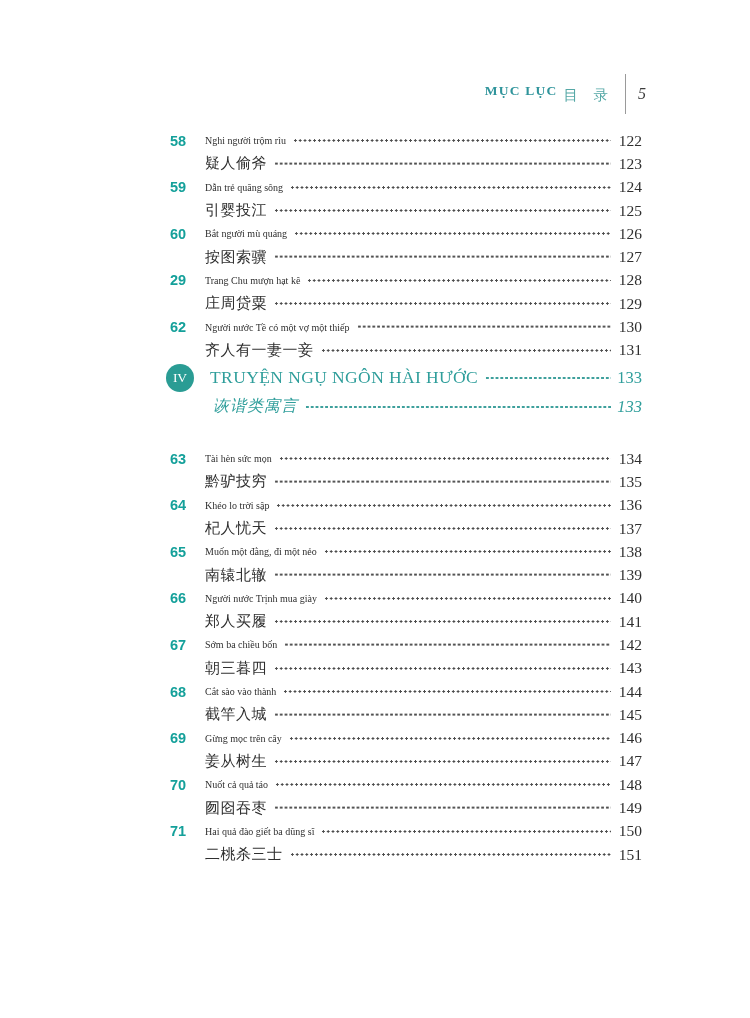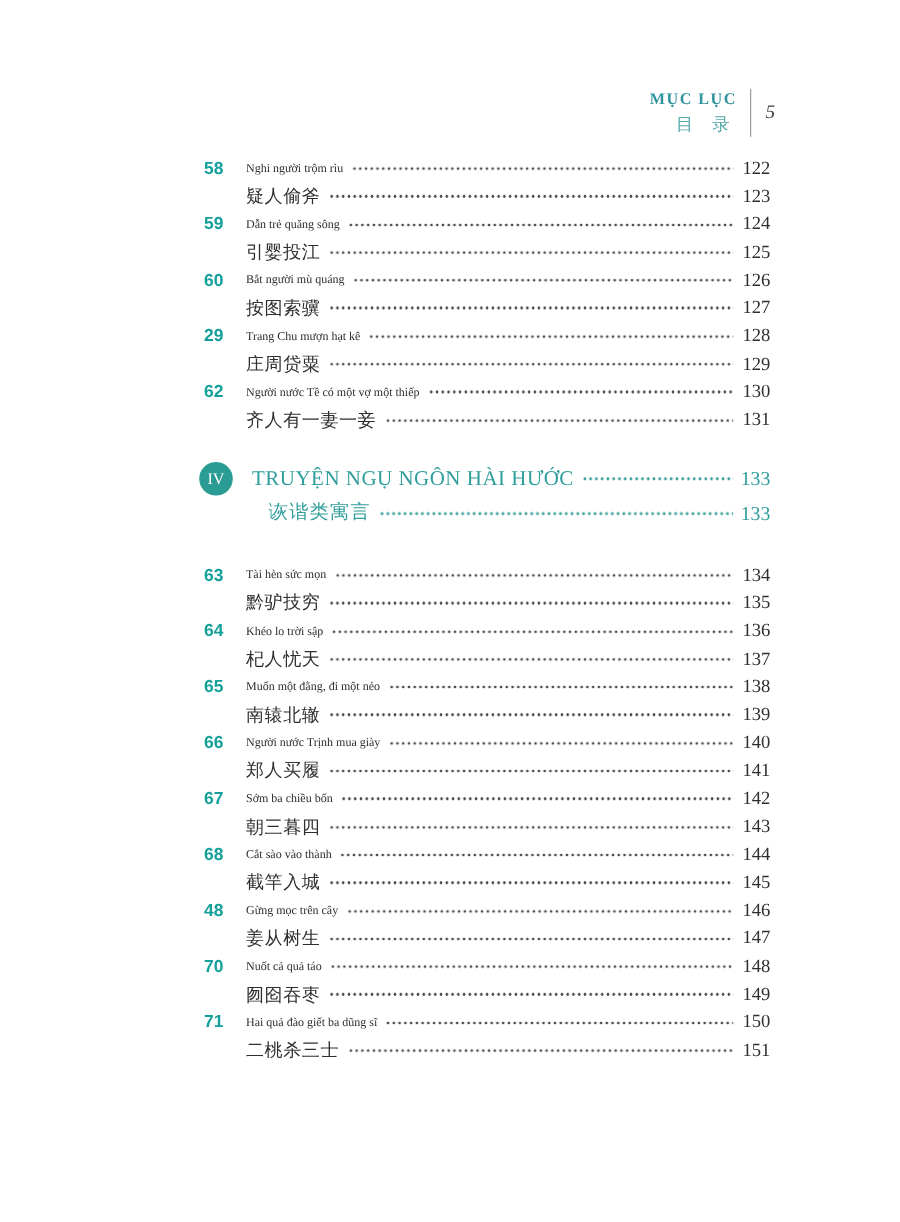--- a/index.html
+++ b/index.html
@@ -17,7 +17,7 @@
     display:flex;align-items:center;
   }
   .header-titles{
-    display:flex;flex-direction:column;align-items:flex-end;
+    display:flex;flex-direction:row;align-items:flex-start;
     margin-right:11px;
   }
   .header-vi{

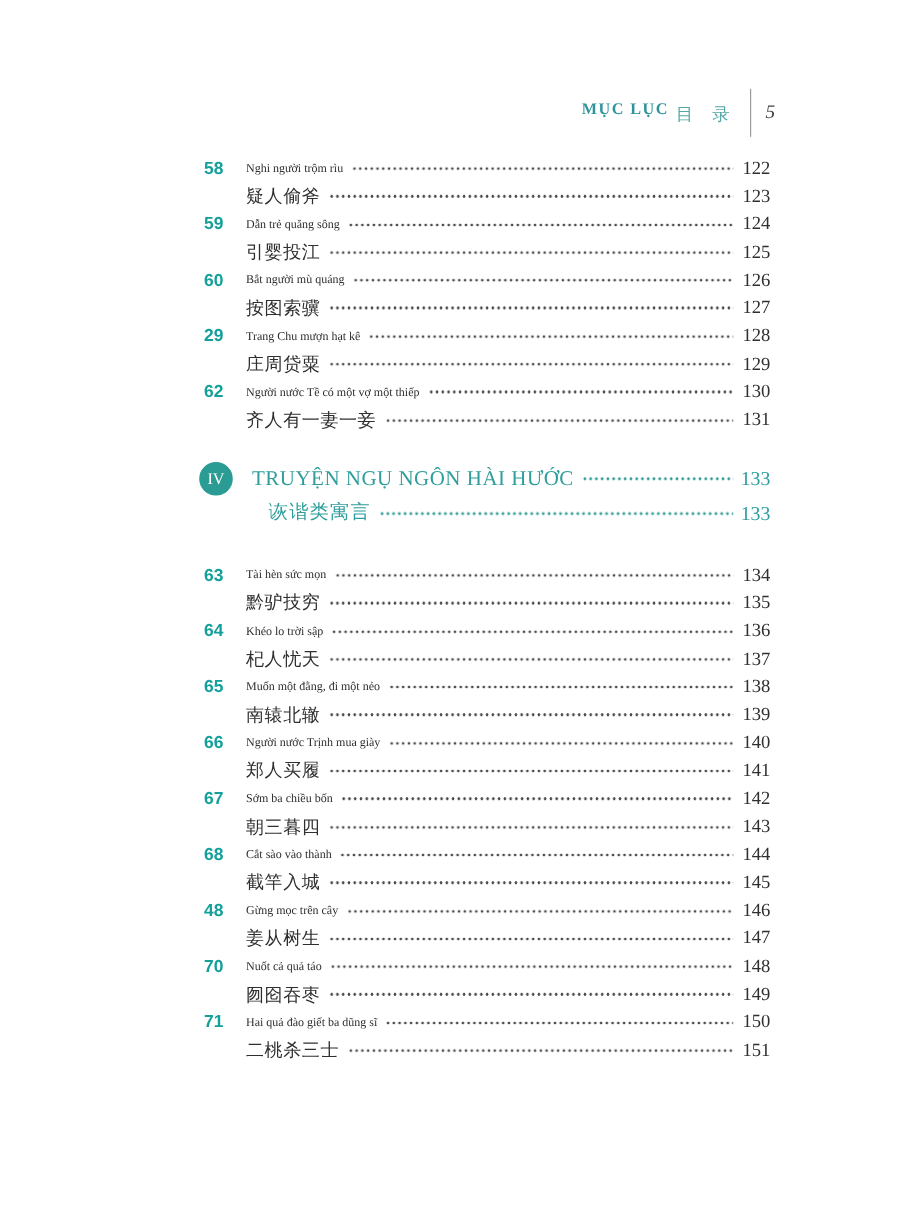--- a/index.html
+++ b/index.html
@@ -67,7 +67,7 @@
   .section-row{
     display:flex;align-items:center;white-space:nowrap;
   }
-  .section-row.first{margin-top:21px;height:32px;}
+  .section-row.first{height:32px;}
   .section-row.second{height:26px;margin-left:54px;margin-bottom:27px;}
   .section-circle{
     flex:0 0 28px;width:28px;height:28px;border-radius:50%;

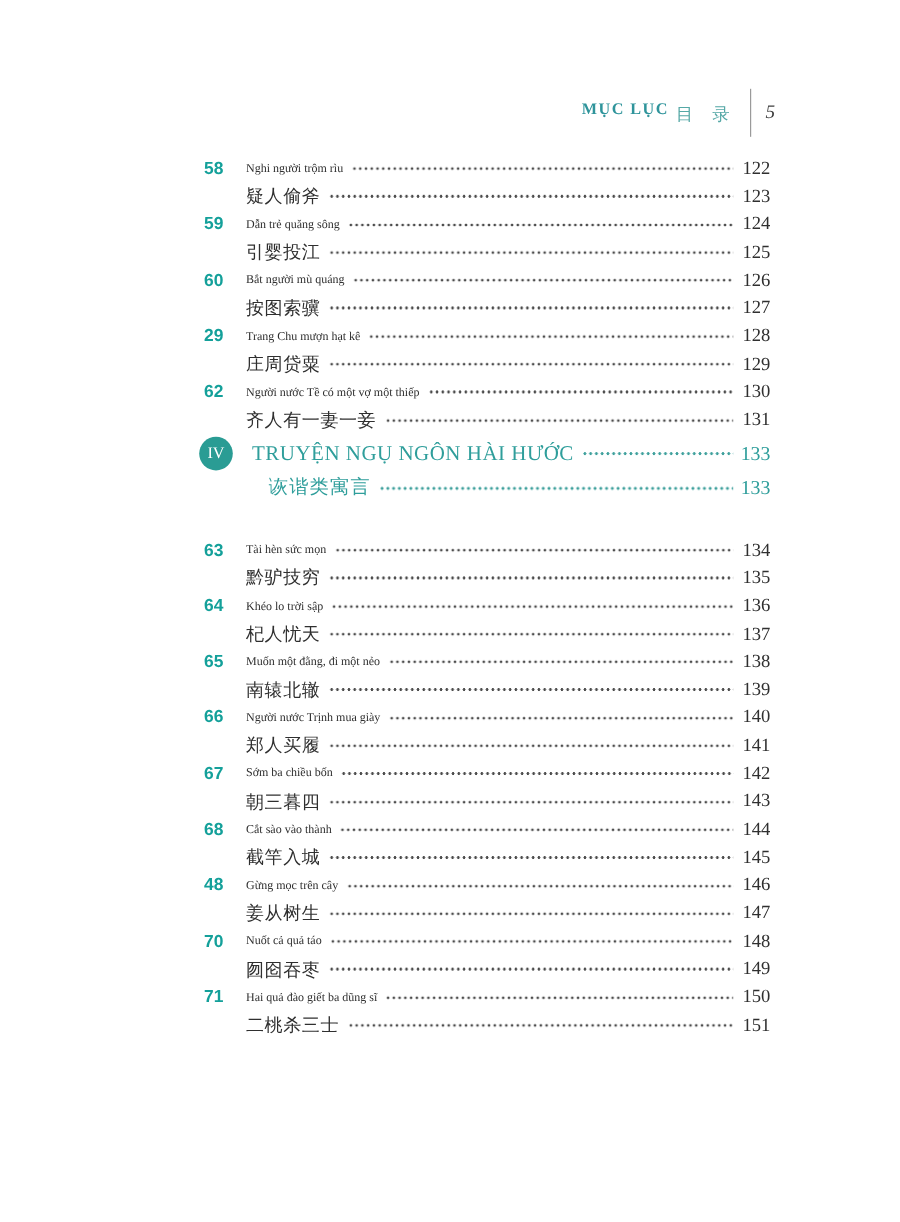--- a/index.html
+++ b/index.html
@@ -68,7 +68,7 @@
     display:flex;align-items:center;white-space:nowrap;
   }
   .section-row.first{height:32px;}
-  .section-row.second{height:26px;margin-left:54px;margin-bottom:27px;}
+  .section-row.second{height:26px;margin-left:43px;margin-bottom:27px;font-style:italic;}
   .section-circle{
     flex:0 0 28px;width:28px;height:28px;border-radius:50%;
     margin-left:-4px;margin-right:16px;

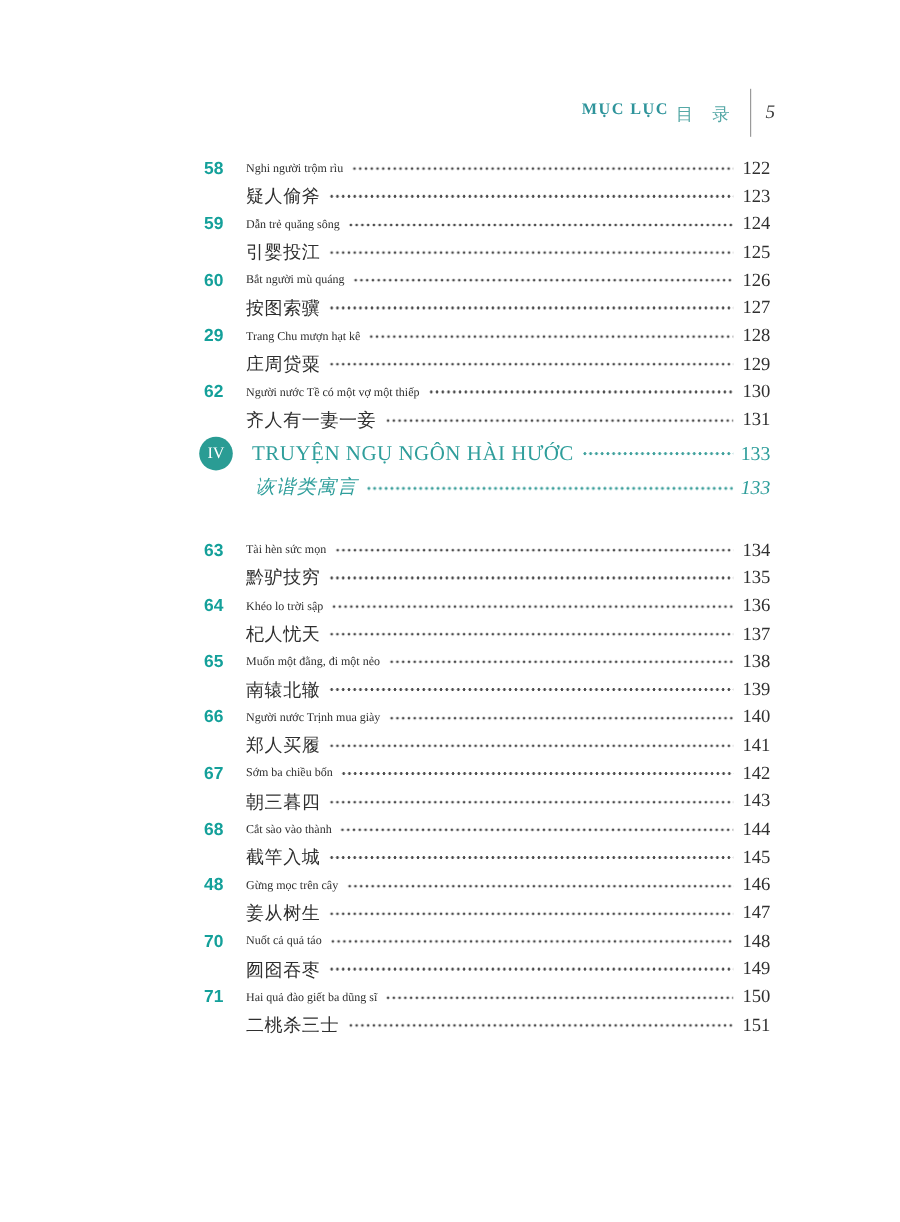--- a/index.html
+++ b/index.html
@@ -253,7 +253,7 @@
           <span class="pagenum">145</span>
         </div>
         <div class="row">
-          <span class="num">48</span>
+          <span class="num">69</span>
           <span class="title">Gừng mọc trên cây</span>
           <span class="leader"></span>
           <span class="pagenum">146</span>

